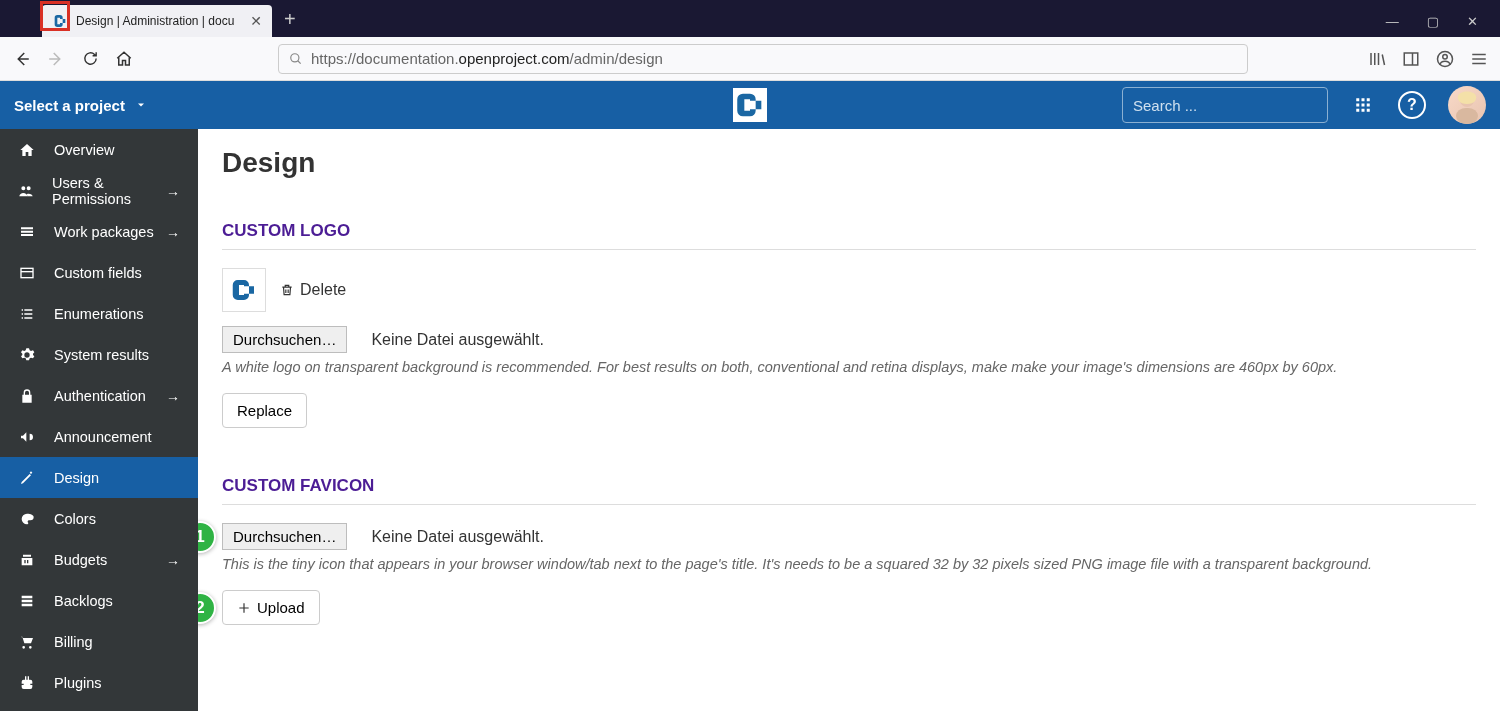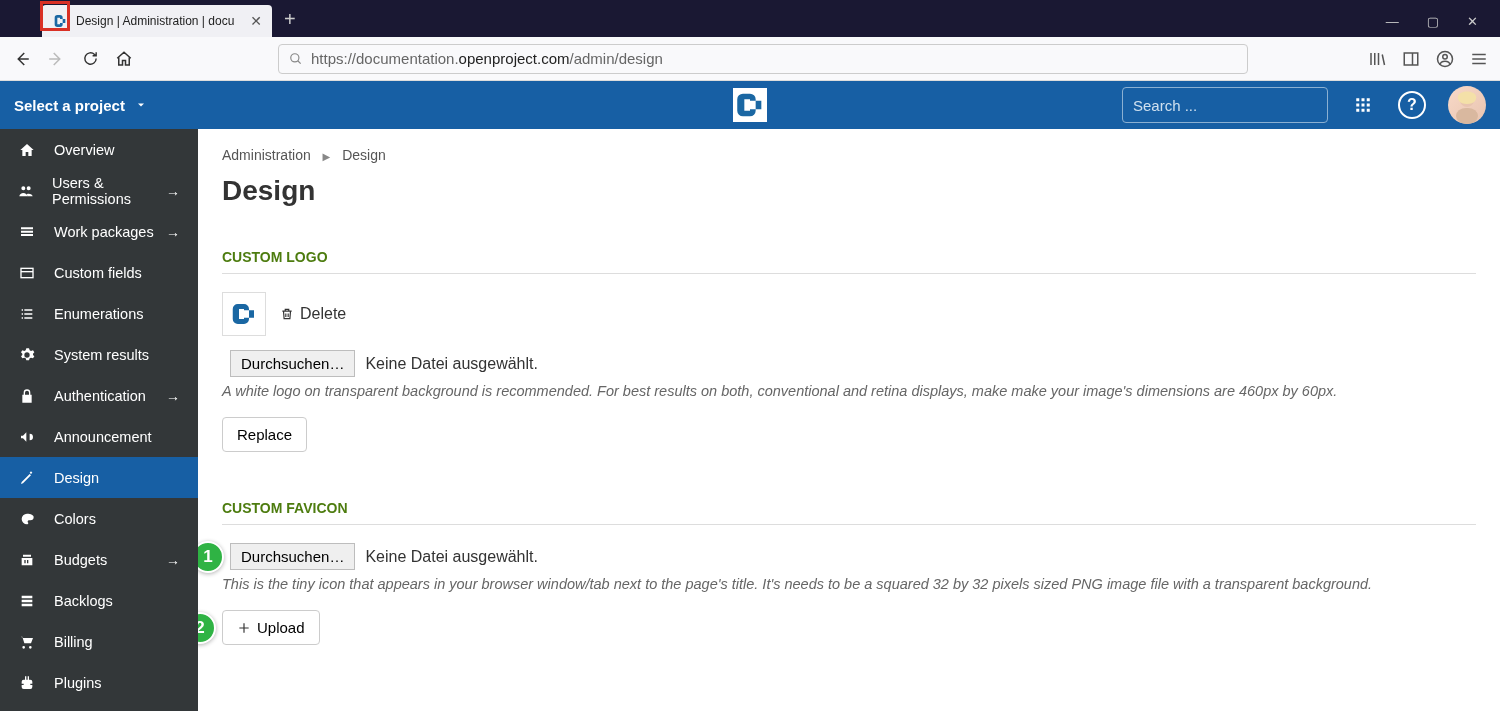--- a/index.html
+++ b/index.html
@@ -299,11 +299,6 @@
     </div>
 
   <div class="content">
-    <div class="breadcrumb">
-      <span>Administration</span>
-      <span class="sep">▶</span>
-      <span>Design</span>
-    </div>
     <h1 class="page-title">Design</h1>
 
     <div class="section-block">

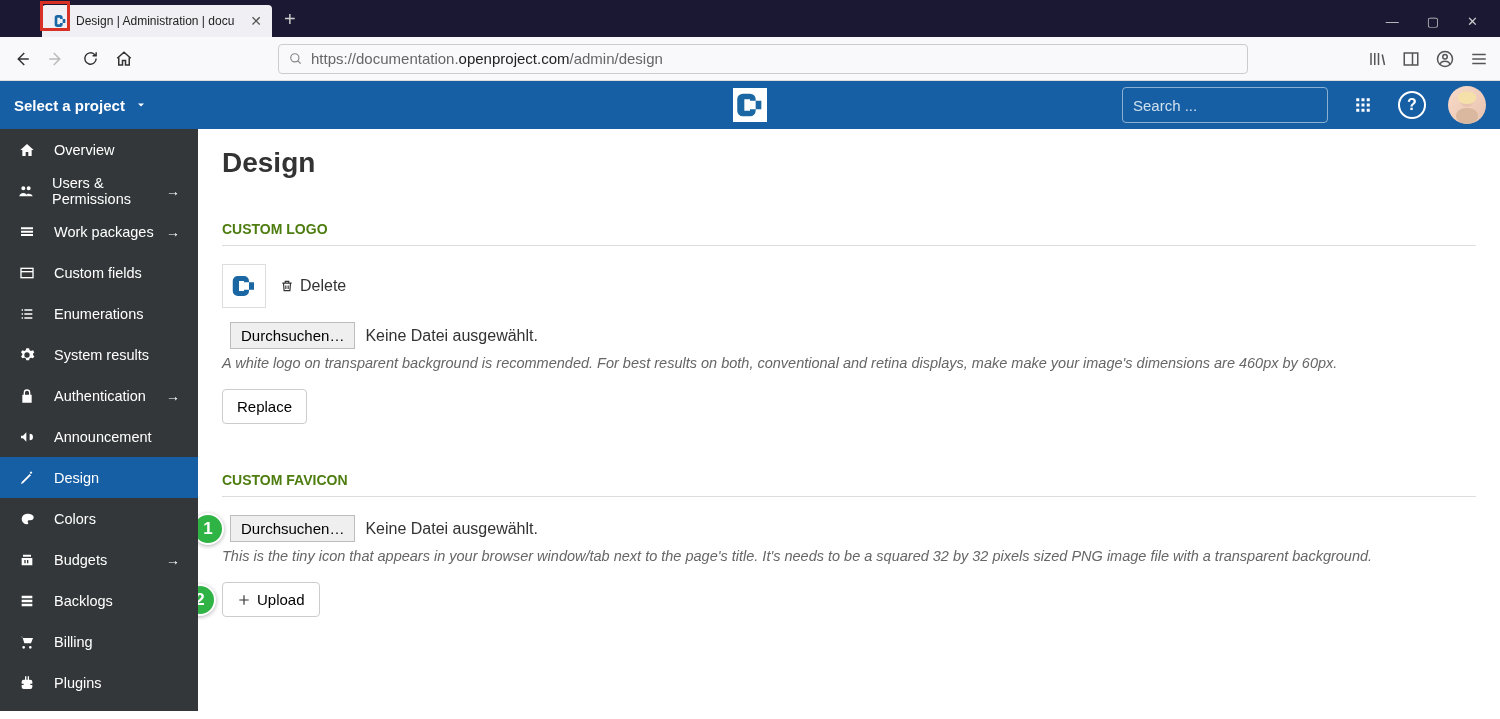--- a/index.html
+++ b/index.html
@@ -46,7 +46,7 @@
 .breadcrumb span { cursor: pointer; }
 .breadcrumb .sep { margin: 0 8px; font-size: 10px; color: #888; }
 h1.page-title { font-size: 28px; font-weight: 700; color: #333; margin-bottom: 42px; }
-h2.section-title { font-size: 14px; font-weight: 700; color: #4d7c0f; text-transform: uppercase; margin-bottom: 8px; }
+h2.section-title { font-size: 17px; font-weight: 700; color: #4c1d95; text-transform: uppercase; margin-bottom: 8px; }
 .section-divider { border: none; border-top: 1px solid #ddd; margin-bottom: 18px; }
 .logo-row { display: flex; align-items: center; gap: 14px; margin-bottom: 14px; }
 .logo-box { width: 44px; height: 44px; border: 1px solid #ddd; display: flex; align-items: center; justify-content: center; }

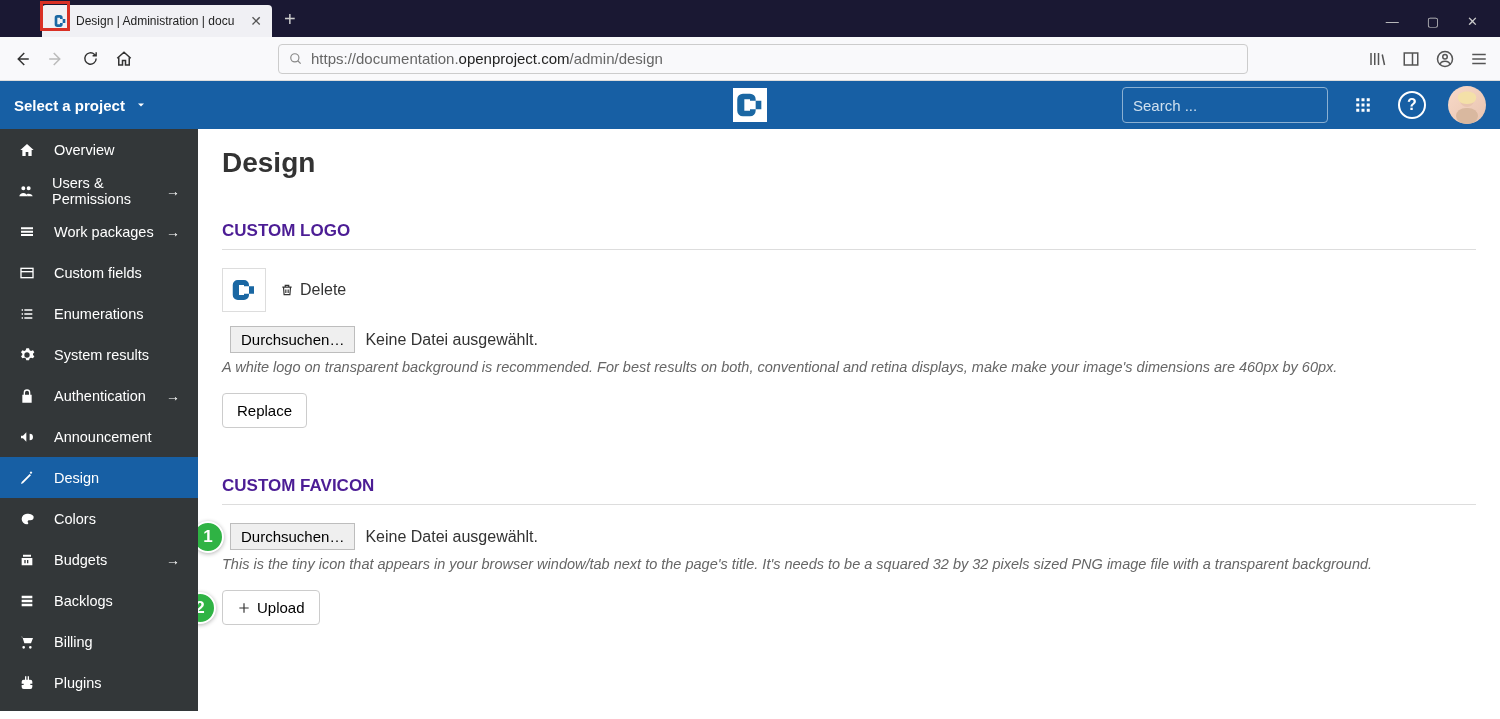--- a/index.html
+++ b/index.html
@@ -51,7 +51,7 @@
 .logo-row { display: flex; align-items: center; gap: 14px; margin-bottom: 14px; }
 .logo-box { width: 44px; height: 44px; border: 1px solid #ddd; display: flex; align-items: center; justify-content: center; }
 .delete-link { display: flex; align-items: center; gap: 6px; color: #333; cursor: pointer; font-size: 16px; }
-.file-row { display: flex; align-items: center; gap: 10px; margin-bottom: 6px; position: relative; margin-left: 8px; }
+.file-row { display: flex; align-items: center; gap: 24px; margin-bottom: 6px; position: relative; }
 .file-btn { background: #efefef; border: 1px solid #bdbdbd; padding: 4px 10px; font-size: 15px; cursor: pointer; font-family: inherit; }
 .file-status { font-size: 16px; color: #333; }
 .hint { font-style: italic; color: #666; font-size: 14.5px; margin-bottom: 18px; }

